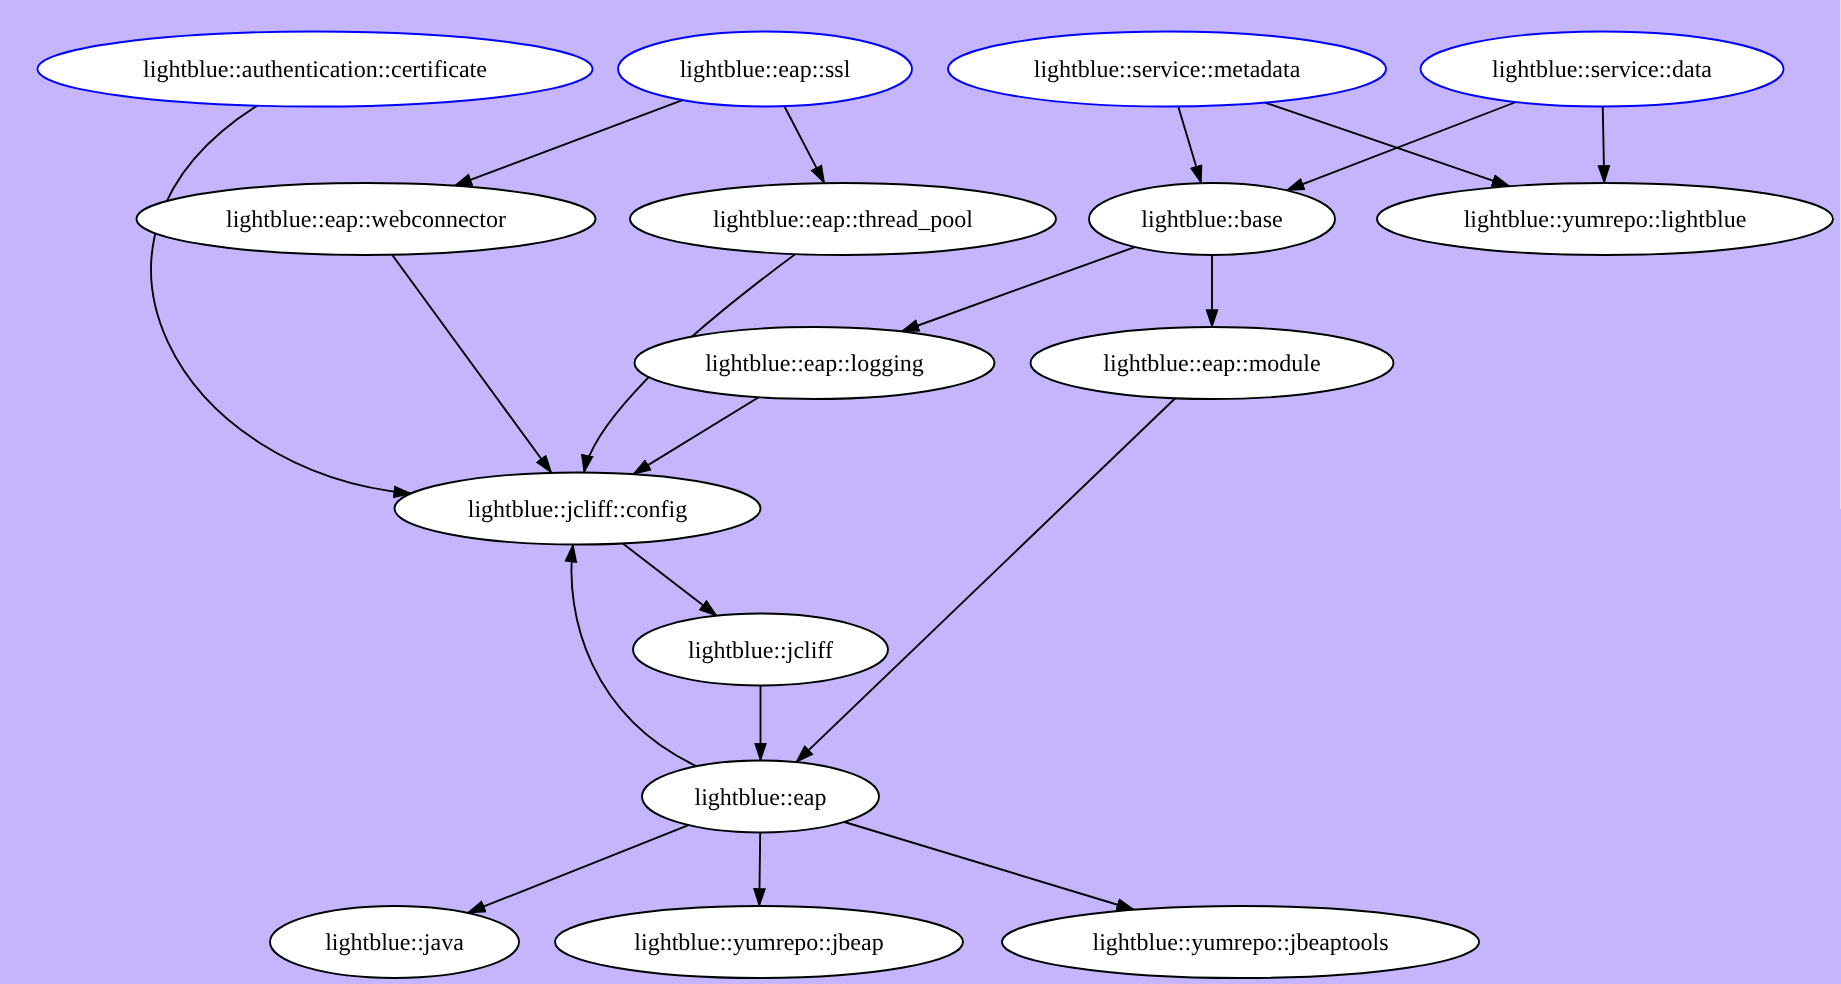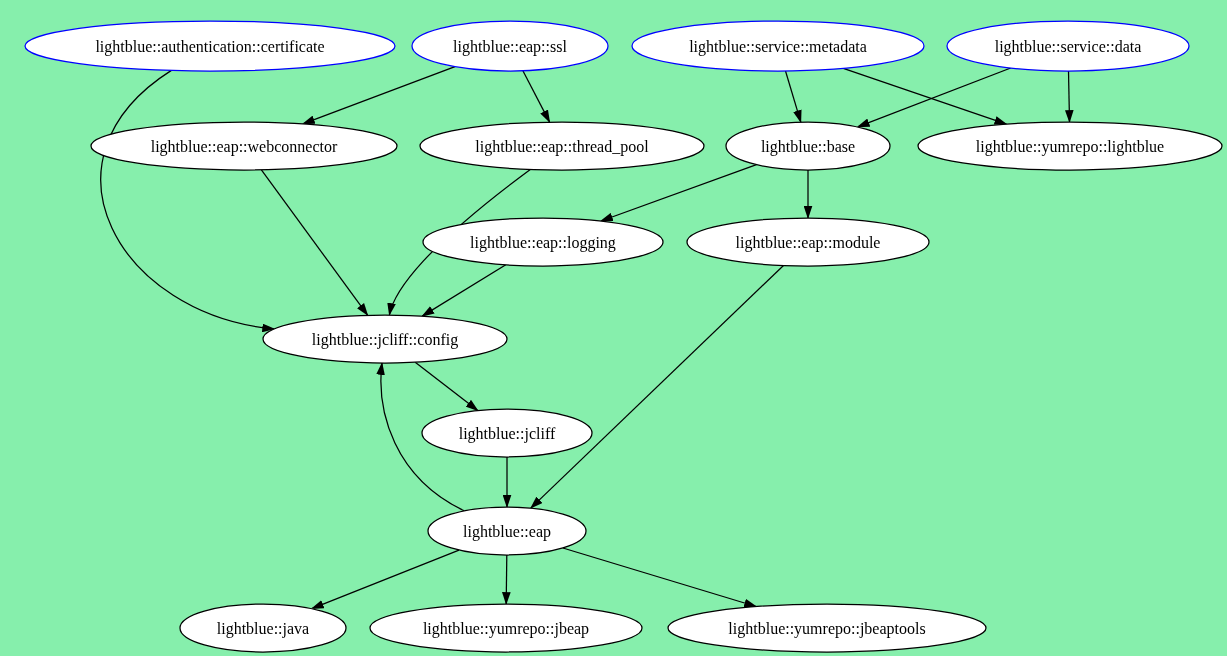--- a/index.html
+++ b/index.html
@@ -10,7 +10,7 @@
   #canvas-wrap {
     width: 1227px;
     height: 656px;
-    background: #86efac;
+    background: #c4b5fd;
     position: relative;
     overflow: hidden;
   }

